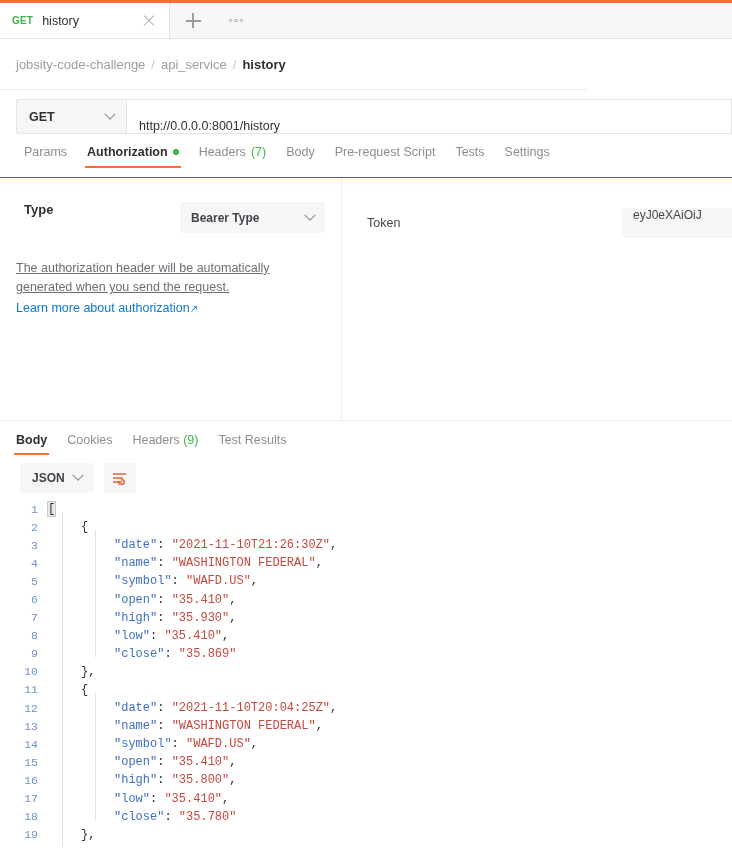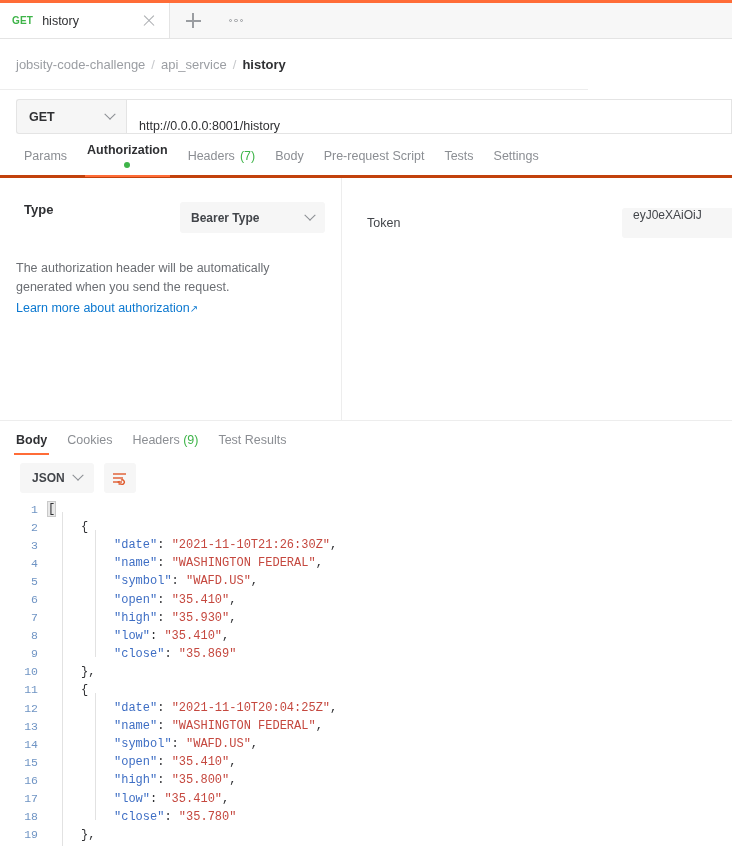--- a/index.html
+++ b/index.html
@@ -106,8 +106,8 @@
   
   .reqtabs {
     position: absolute; top: 145px; left: 0; width: 732px; height: 33px;
-    display: flex; align-items: center; padding-left: 14px;
-    border-bottom: 3px solid #c2410c;
+    display: flex; align-items: flex-start; padding-left: 14px;
+    border-bottom: 1px solid #c2410c;
     background: #fff;
   }
   .reqtab {

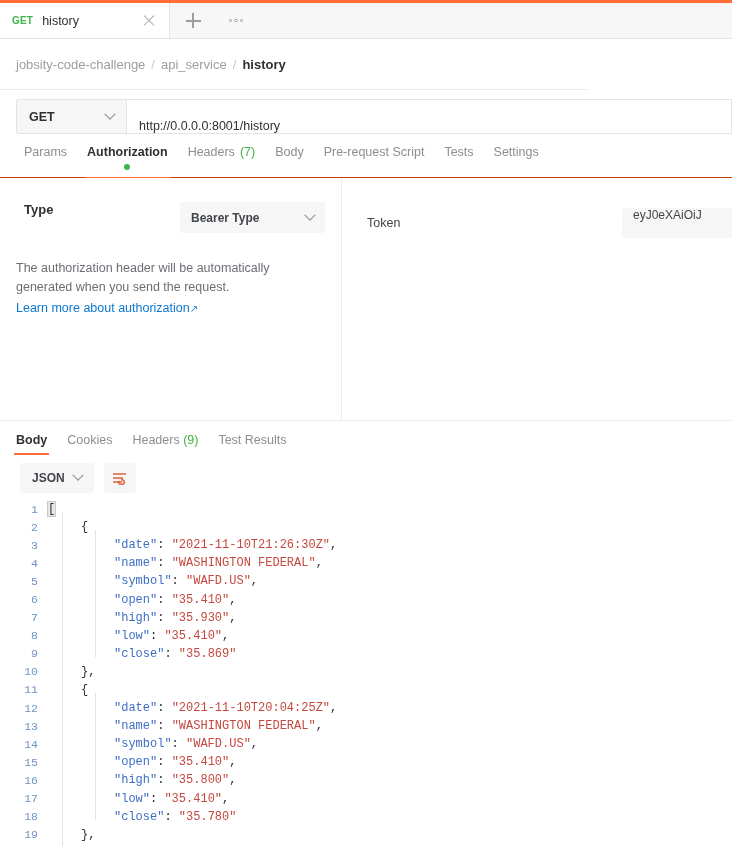--- a/index.html
+++ b/index.html
@@ -115,7 +115,7 @@
     cursor: pointer; position: relative; display: flex; align-items: center; gap: 5px;
     white-space: nowrap;
   }
-  .reqtab.active { color: #2f3033; font-weight: 600; flex-direction: column; }
+  .reqtab.active { color: #2f3033; font-weight: 600; }
   .reqtab.active::after {
     content: ""; position: absolute; left: 8px; right: 8px; bottom: 0;
     height: 2px; background: #ff6c37;

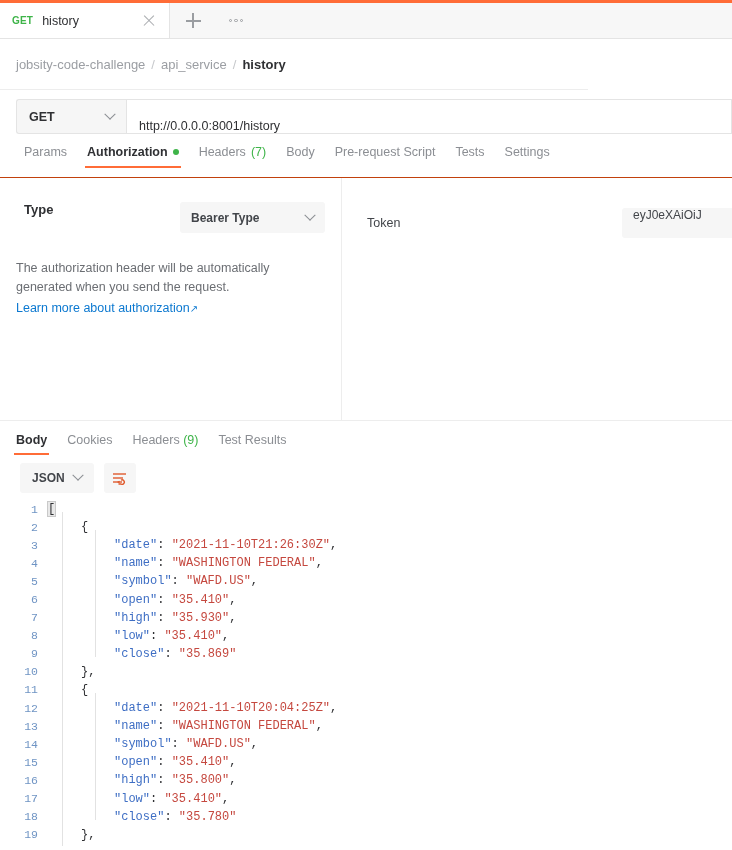--- a/index.html
+++ b/index.html
@@ -146,6 +146,7 @@
   .auth-note {
     margin-top: 26px; font-size: 12.5px; color: #6b6e73; line-height: 19px;
     max-width: 270px;
+    text-decoration: underline;
   }
   .auth-link {
     margin-top: 4px; font-size: 12.5px; color: #0b78d0; cursor: pointer;

